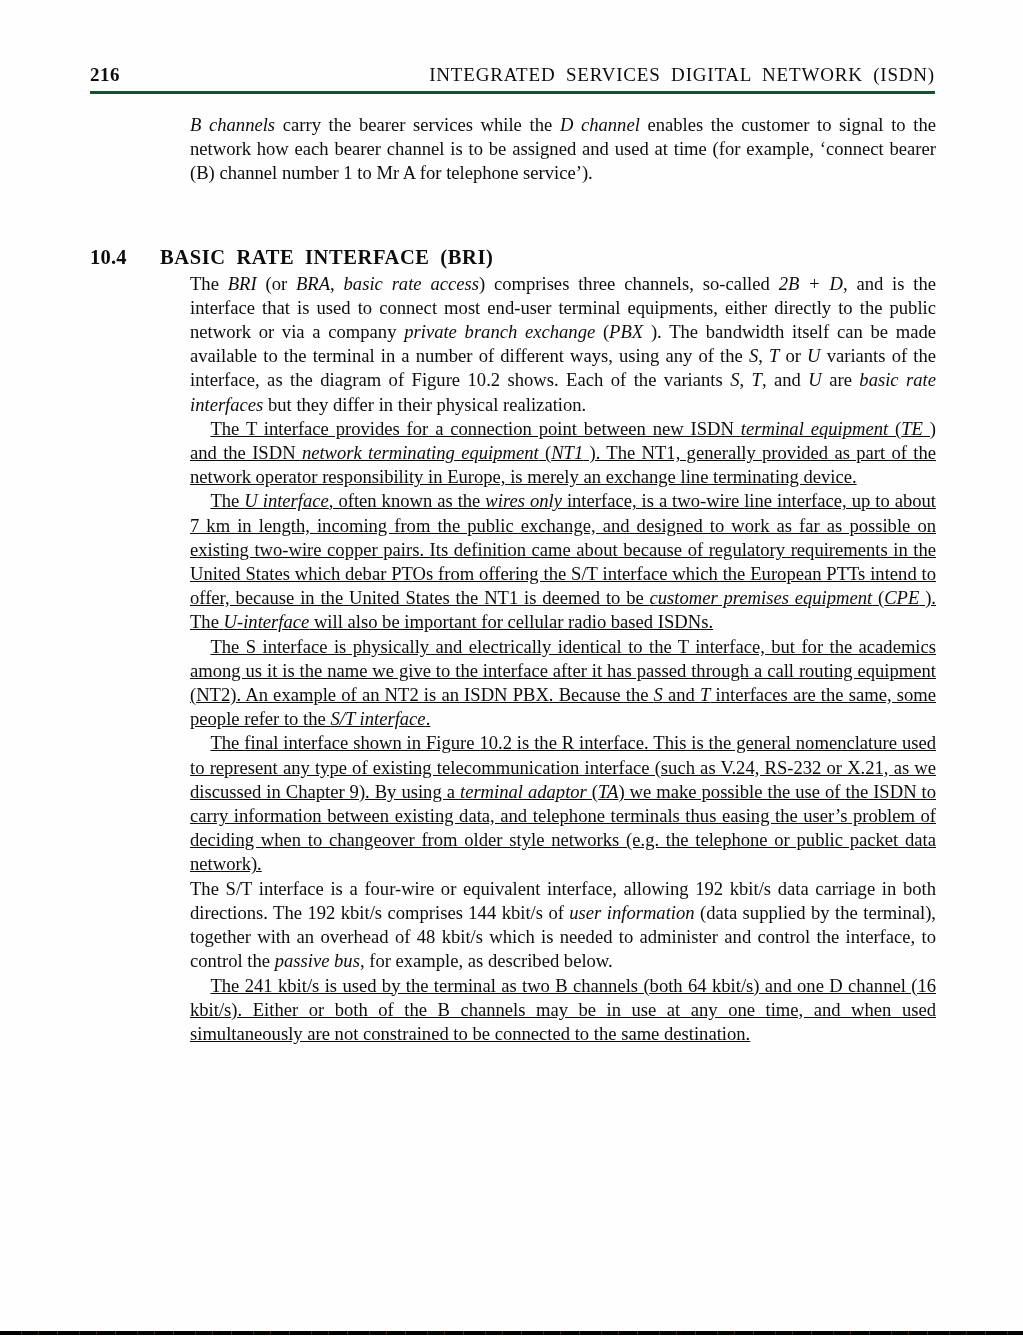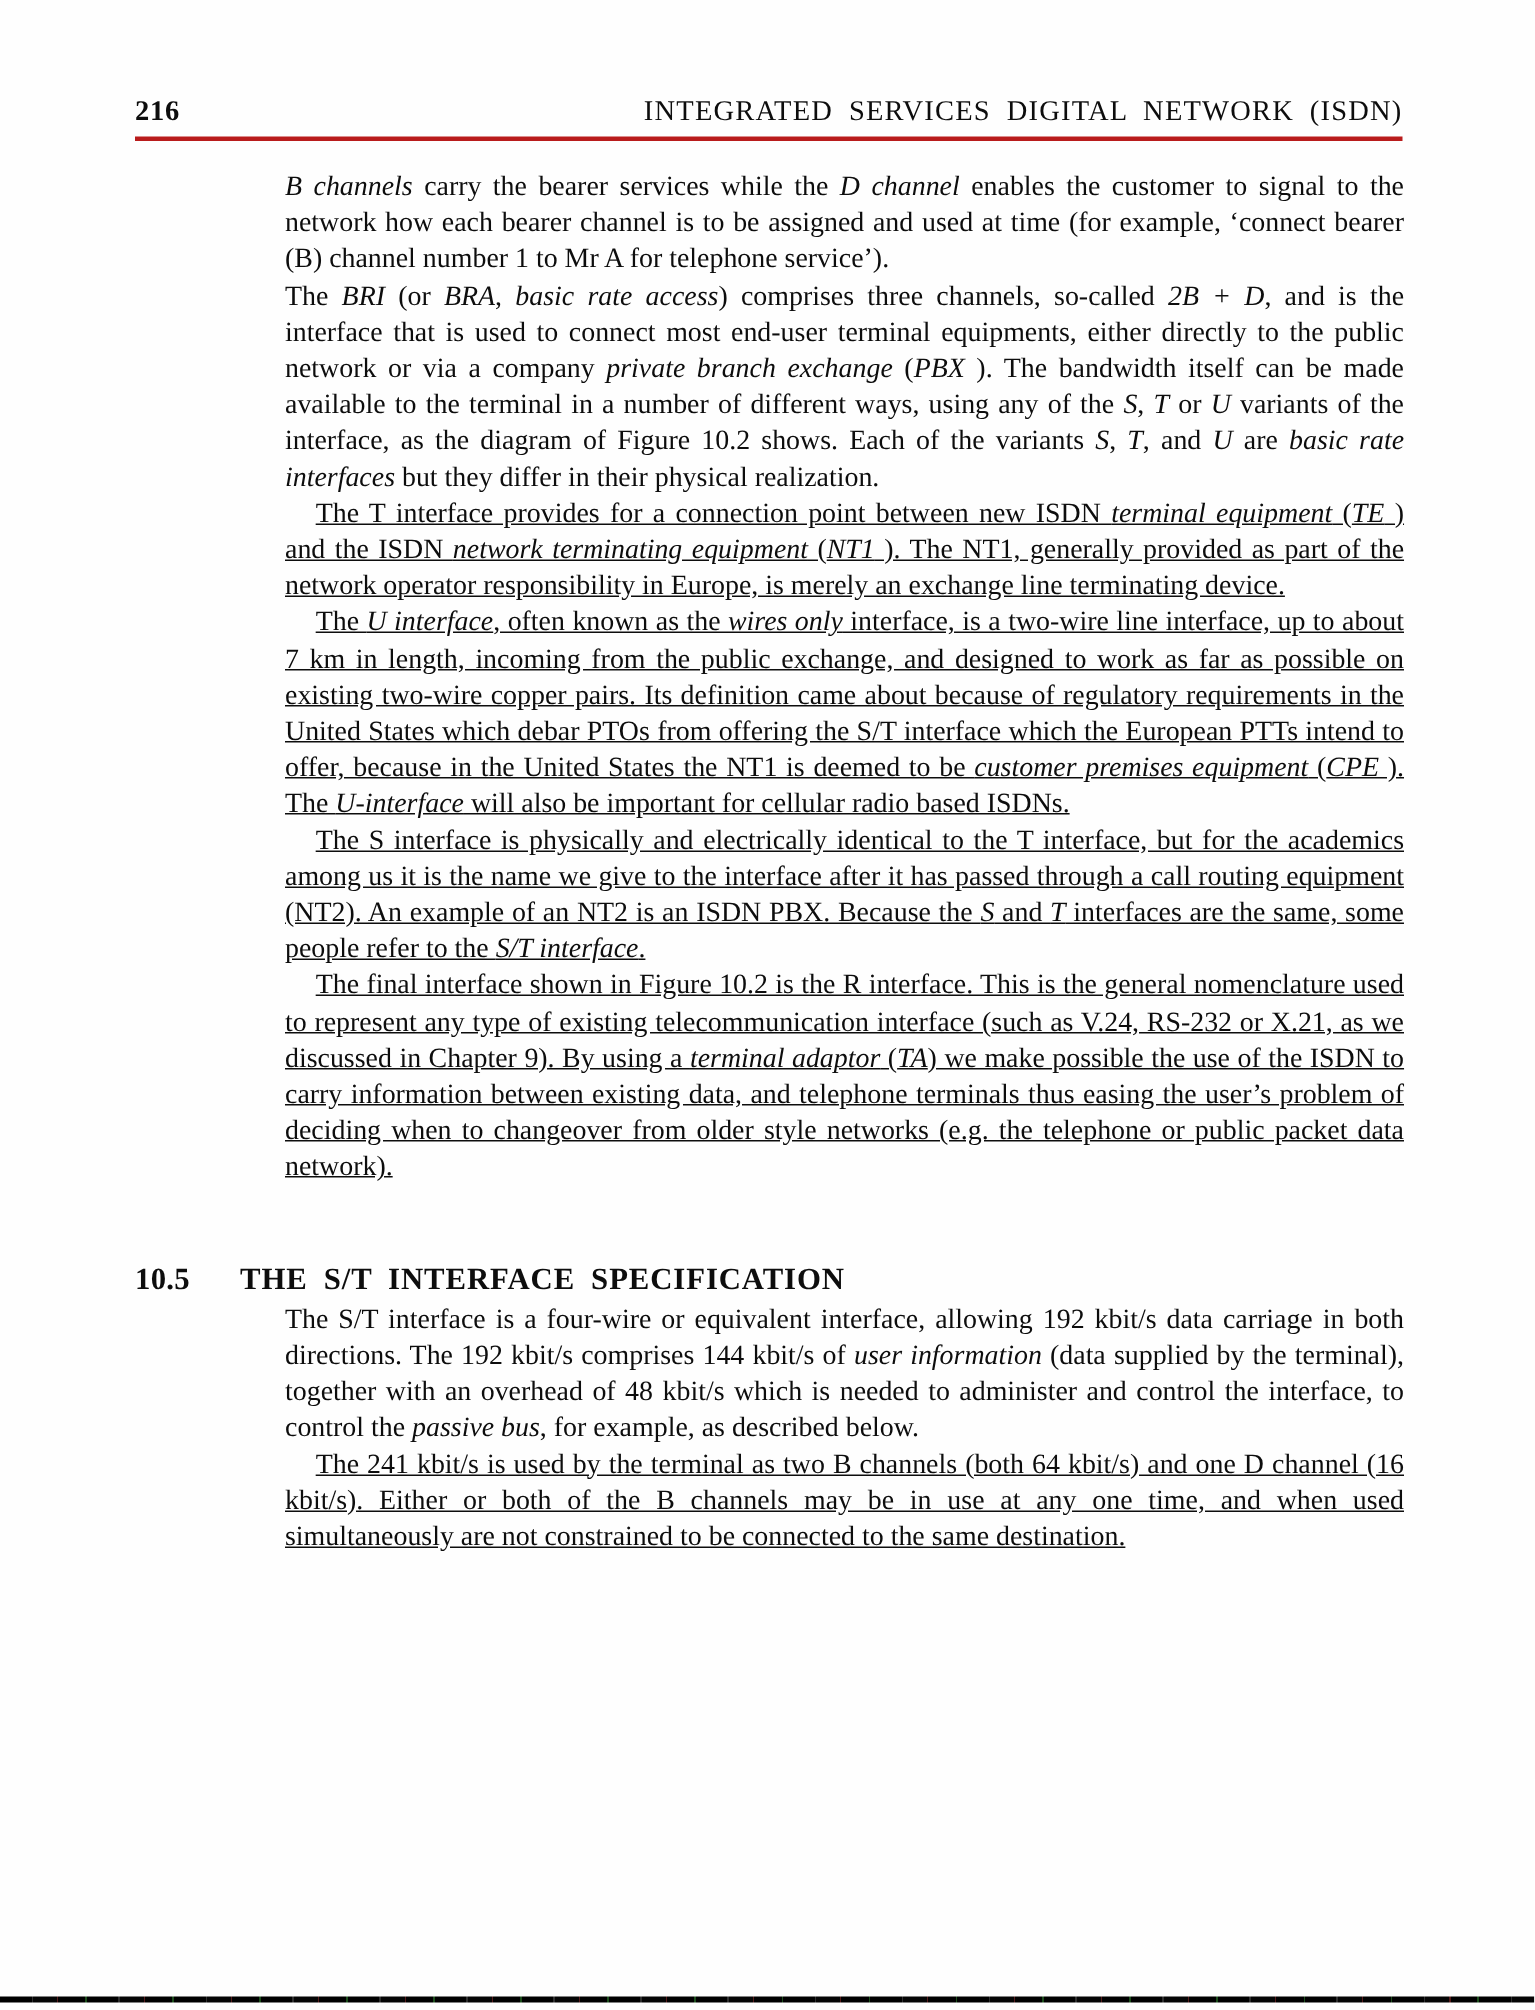--- a/index.html
+++ b/index.html
@@ -21,7 +21,7 @@
     display: flex;
     justify-content: space-between;
     align-items: flex-end;
-    border-bottom: 3px solid #b91c1c;
+    border-bottom: 3px solid #14532d;
     padding-bottom: 5px;
   }
   .pagenum {

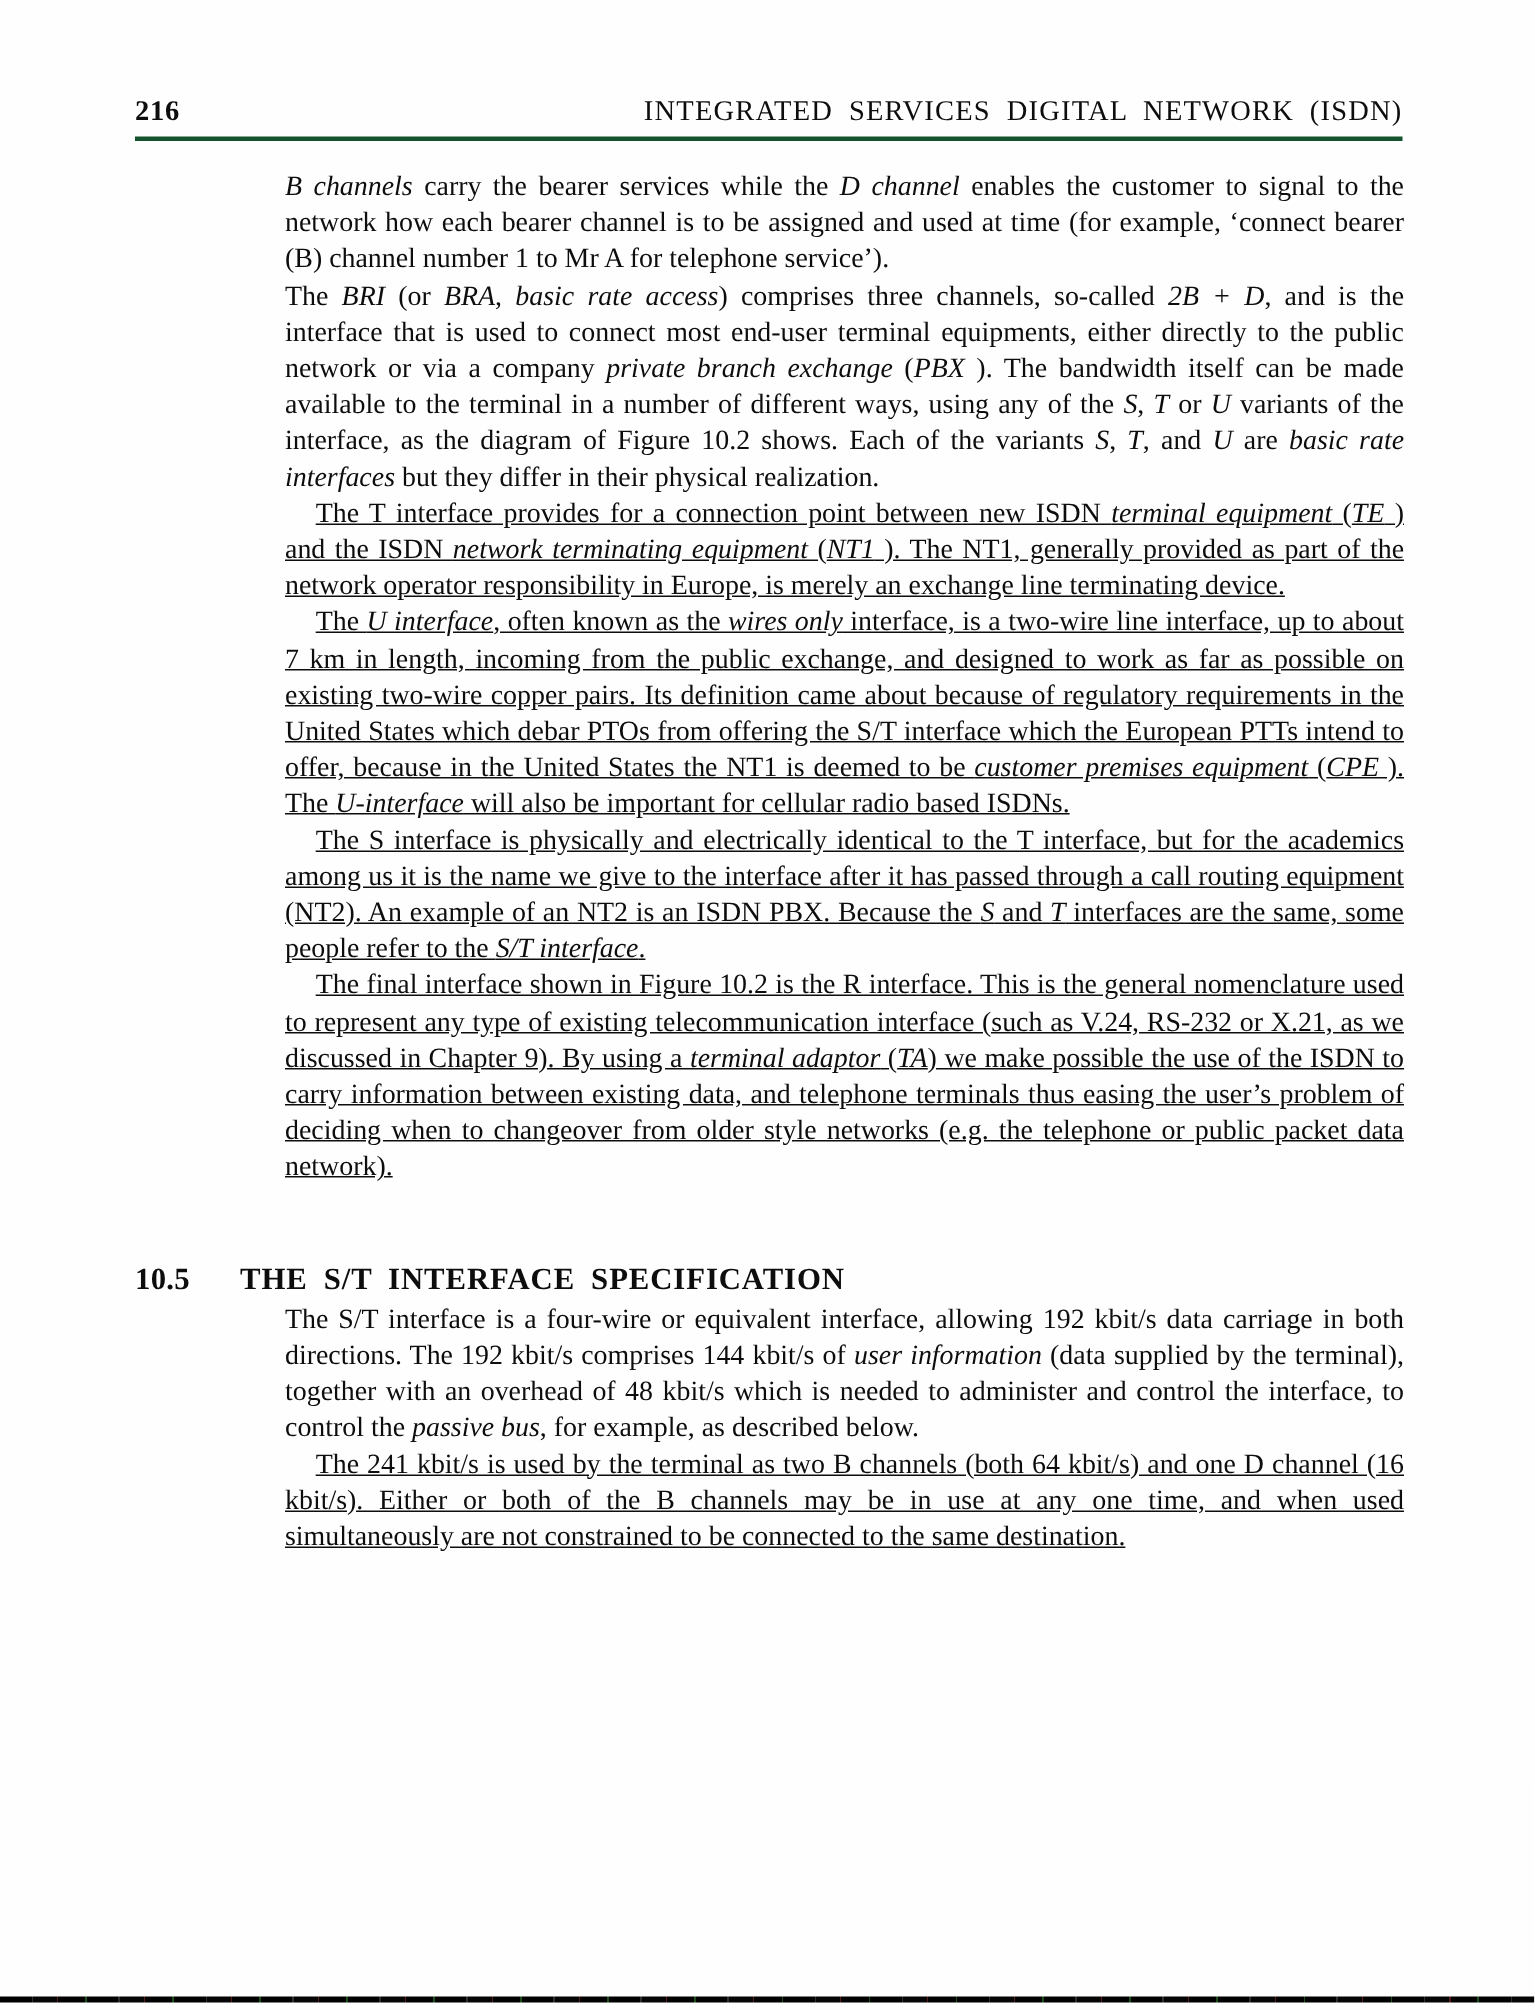--- a/index.html
+++ b/index.html
@@ -91,6 +91,9 @@
     <p class="para"><em>B channels</em><span> carry the bearer services while the </span><em>D channel</em><span> enables the customer to signal to the network how each bearer channel is to be assigned and used at time (for example, ‘connect bearer (B) channel number 1 to Mr A for telephone service’).</span></p>
 
     <section class="sec-104">
+      <h2 class="sechead">
+        <span class="secnum">10.4</span><span class="sectitle">BASIC RATE INTERFACE (BRI)</span>
+      </h2>
       <div class="secbody">
           <p class="para"><span>The </span><em>BRI</em><span> (or </span><em>BRA</em><span>, </span><em>basic rate access</em><span>) comprises three channels, so-called </span><em>2B + D</em><span>, and is the interface that is used to connect most end-user terminal equipments, either directly to the public network or via a company </span><em>private branch exchange</em><span> (</span><em>PBX</em><span> ). The bandwidth itself can be made available to the terminal in a number of different ways, using any of the </span><em>S</em><span>, </span><em>T</em><span> or </span><em>U</em><span> variants of the interface, as the diagram of Figure 10.2 shows. Each of the variants </span><em>S</em><span>, </span><em>T</em><span>, and </span><em>U</em><span> are </span><em>basic rate interfaces</em><span> but they differ in their physical realization.</span></p>
           <p class="para indent"><span>The T interface provides for a connection point between new ISDN </span><em>terminal equipment</em><span> (</span><em>TE</em><span> ) and the ISDN </span><em>network terminating equipment</em><span> (</span><em>NT1</em><span> ). The NT1, generally provided as part of the network operator responsibility in Europe, is merely an exchange line terminating device.</span></p>

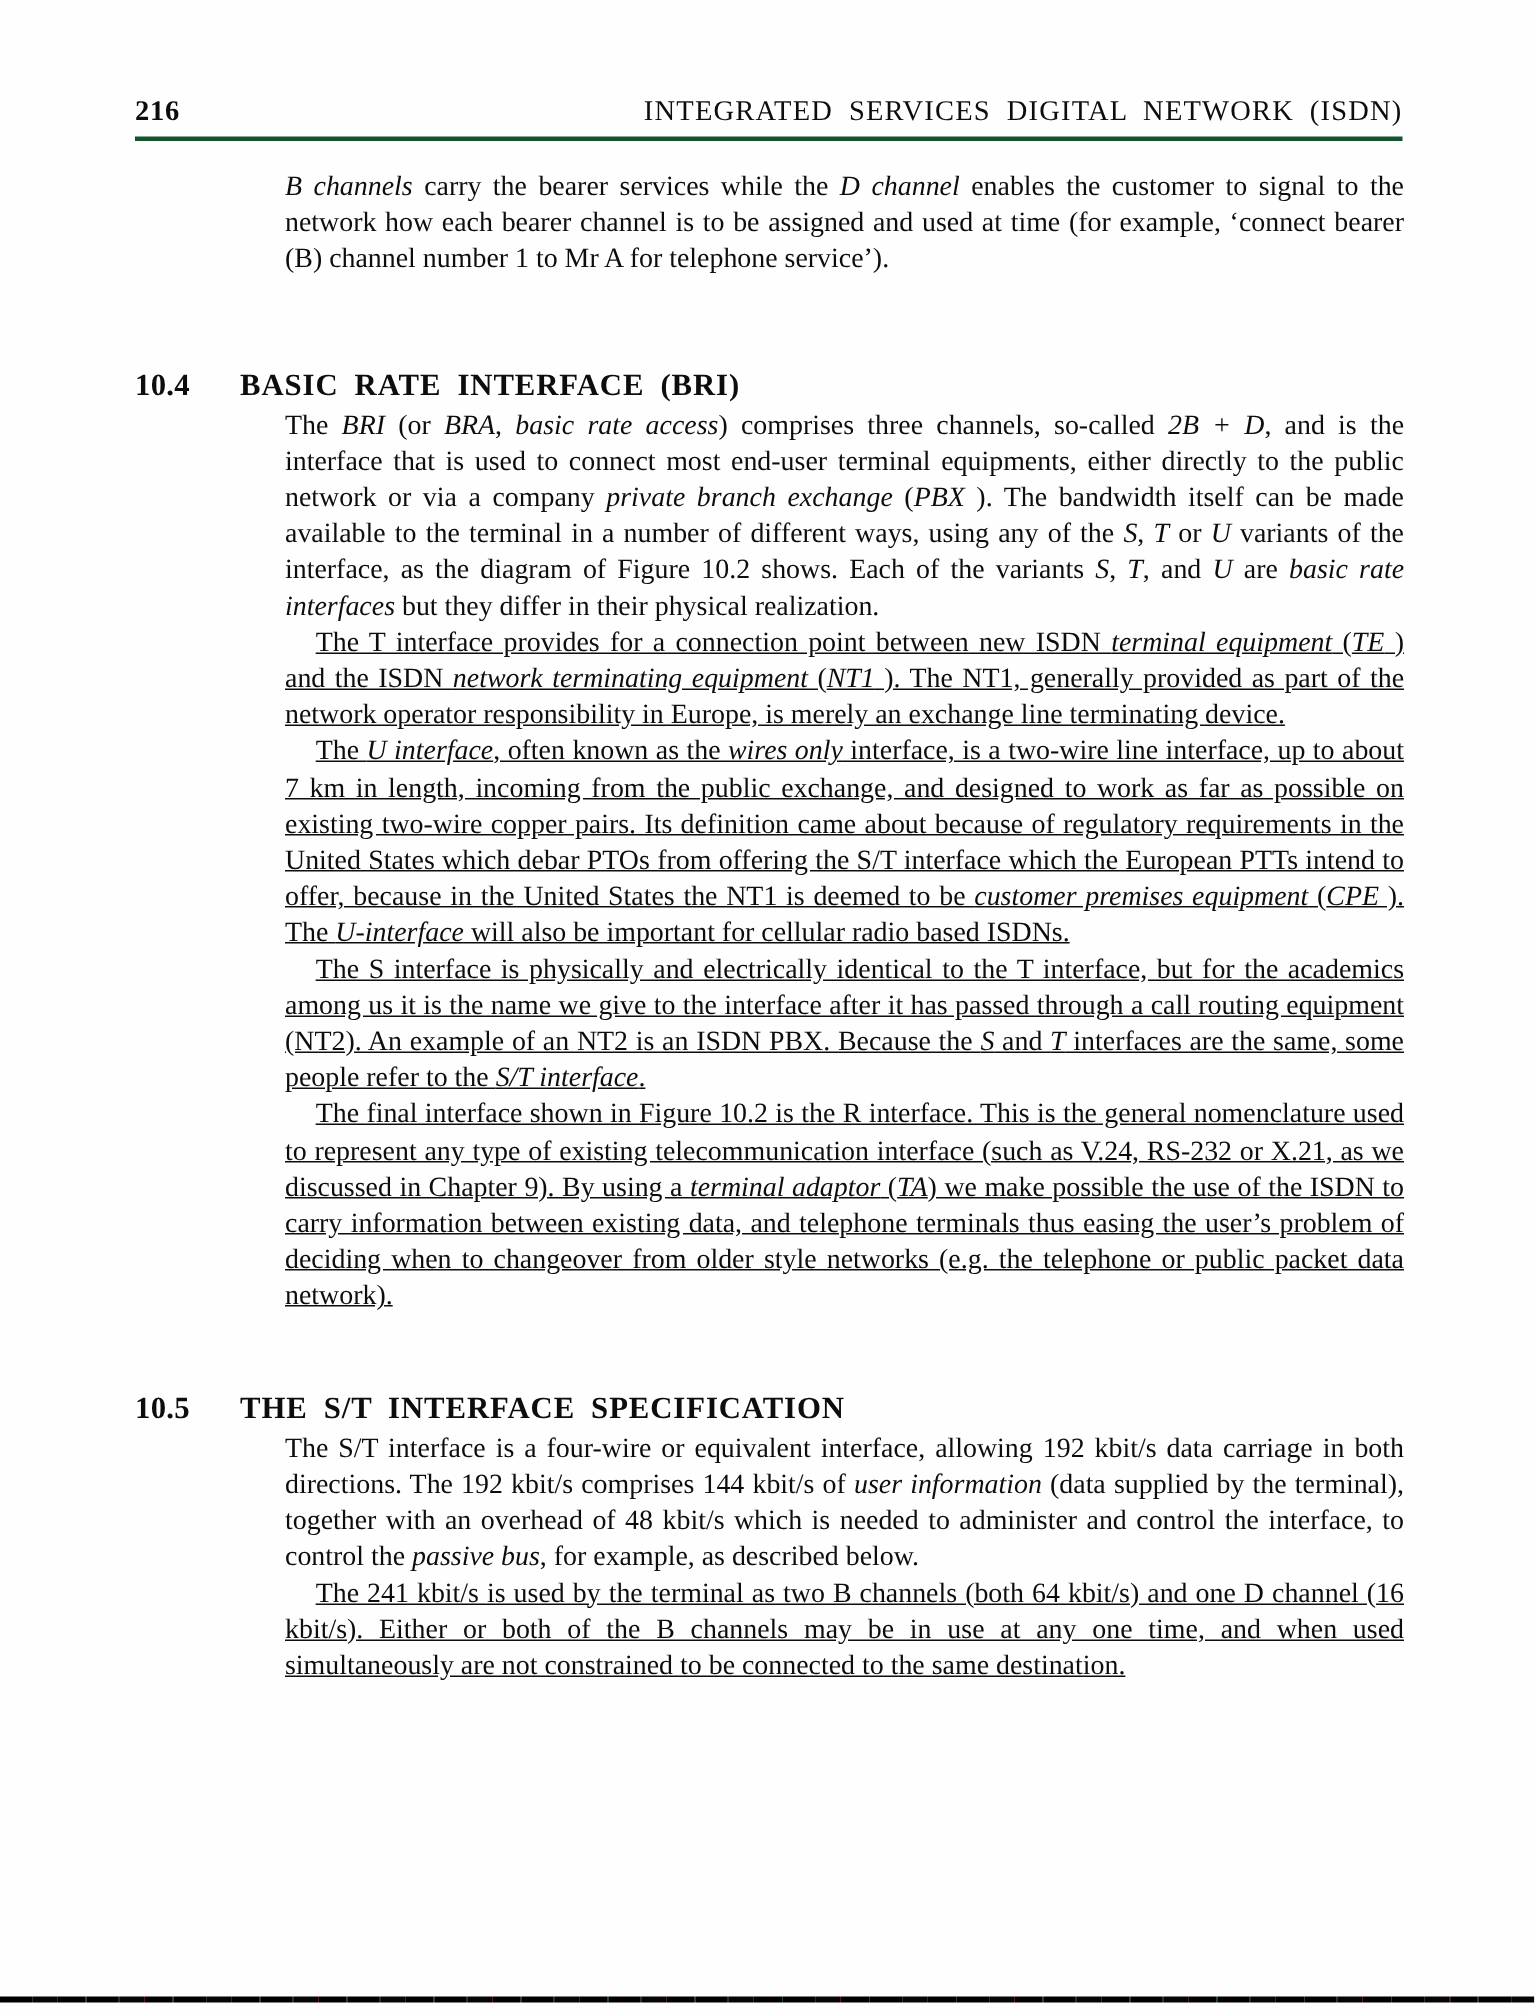--- a/index.html
+++ b/index.html
@@ -104,9 +104,6 @@
     </section>
 
     <section class="sec-105">
-      <h2 class="sechead">
-        <span class="secnum">10.5</span><span class="sectitle">THE S/T INTERFACE SPECIFICATION</span>
-      </h2>
       <div class="secbody">
           <p class="para"><span>The S/T interface is a four-wire or equivalent interface, allowing 192 kbit/s data carriage in both directions. The 192 kbit/s comprises 144 kbit/s of </span><em>user information</em><span> (data supplied by the terminal), together with an overhead of 48 kbit/s which is needed to administer and control the interface, to control the </span><em>passive bus</em><span>, for example, as described below.</span></p>
           <p class="para indent"><span>The 241 kbit/s is used by the terminal as two B channels (both 64 kbit/s) and one D channel (16 kbit/s). Either or both of the B channels may be in use at any one time, and when used simultaneously are not constrained to be connected to the same destination.</span></p>

